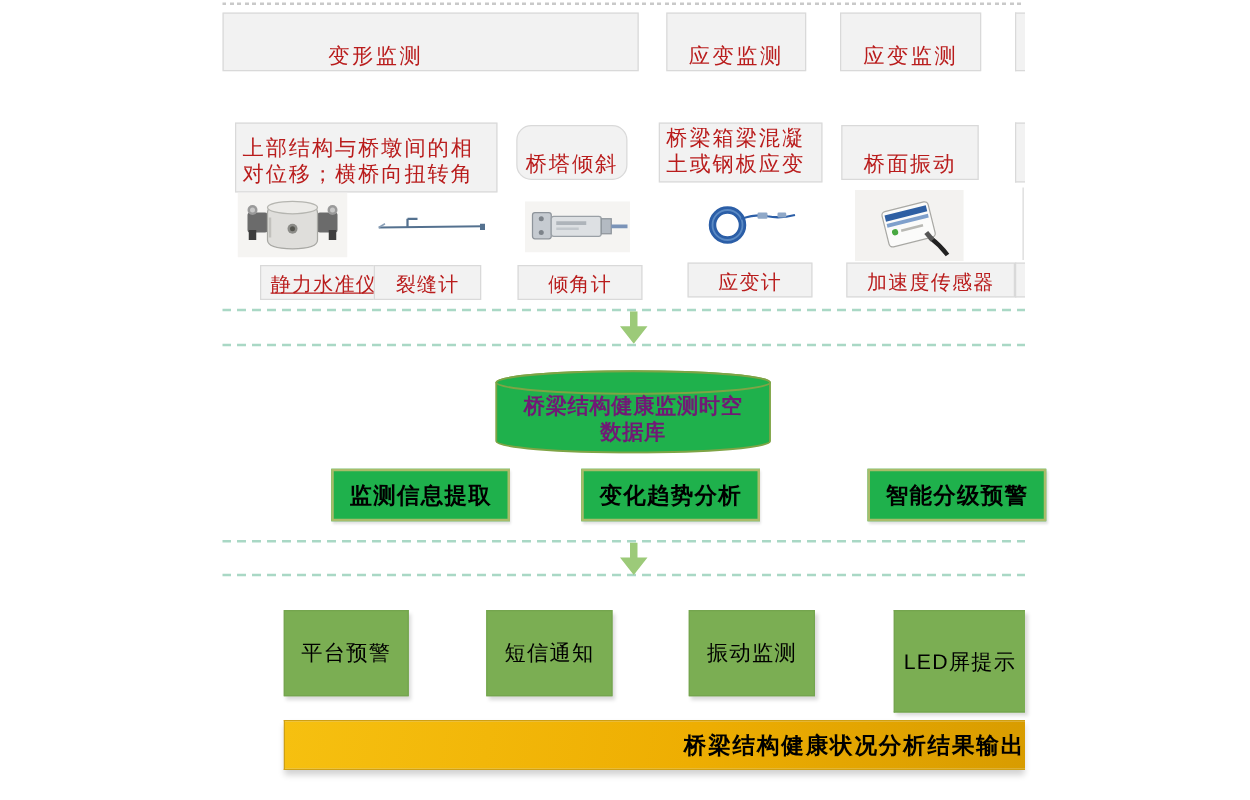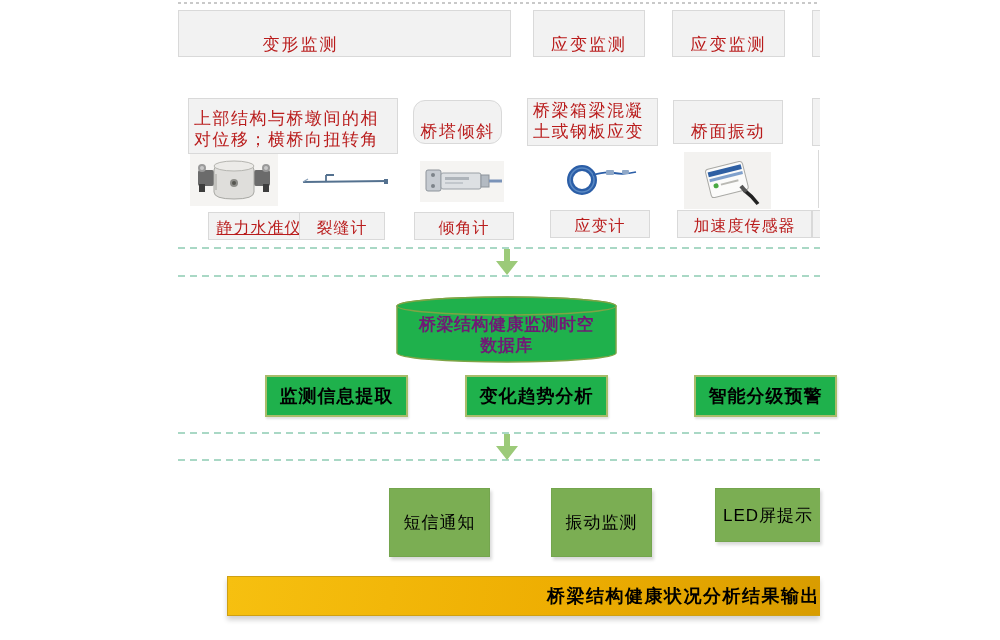--- a/index.html
+++ b/index.html
@@ -201,6 +201,9 @@
     <polygon points="9,0 15,0 15,12 23,12 12,26 1,12 9,12" fill="#9cca79"></polygon>
   </svg>
 
+  <div class="alert-box" style="left:227px; top:488px; width:100px; height:69px;">
+    <span>平台预警</span>
+  </div>
   <div class="alert-box" style="left:389px; top:488px; width:101px; height:69px;">
     <span>短信通知</span>
   </div>

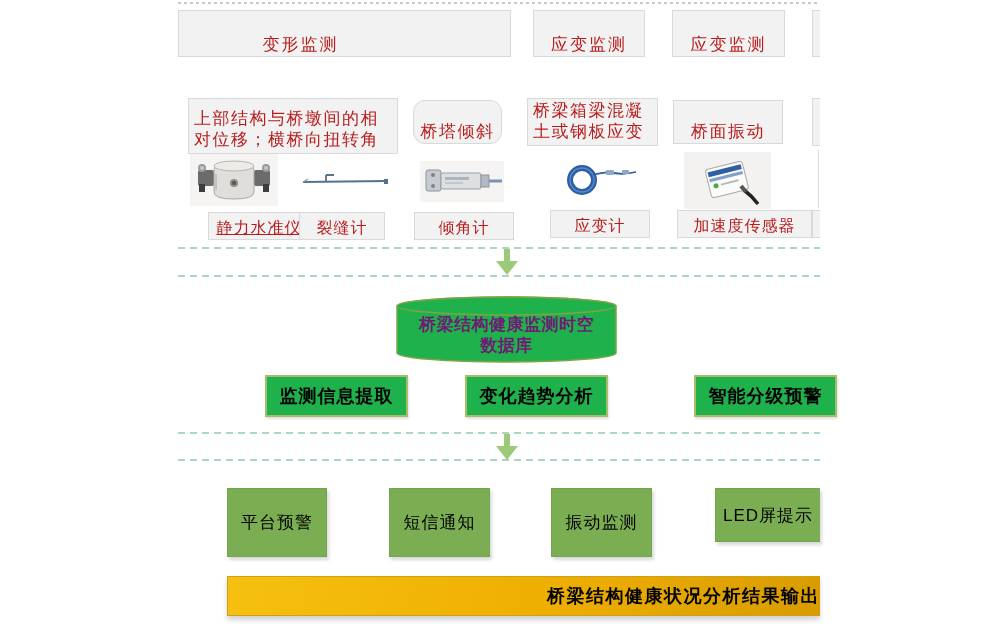--- a/index.html
+++ b/index.html
@@ -210,7 +210,7 @@
   <div class="alert-box" style="left:551px; top:488px; width:101px; height:69px;">
     <span>振动监测</span>
   </div>
-  <div class="alert-box" style="left:715px; top:488px; width:105px; height:54px; border-right:none;">
+  <div class="alert-box" style="left:715px; top:488px; width:105px; height:82px; border-right:none;">
     <span>LED屏提示</span>
   </div>
 

